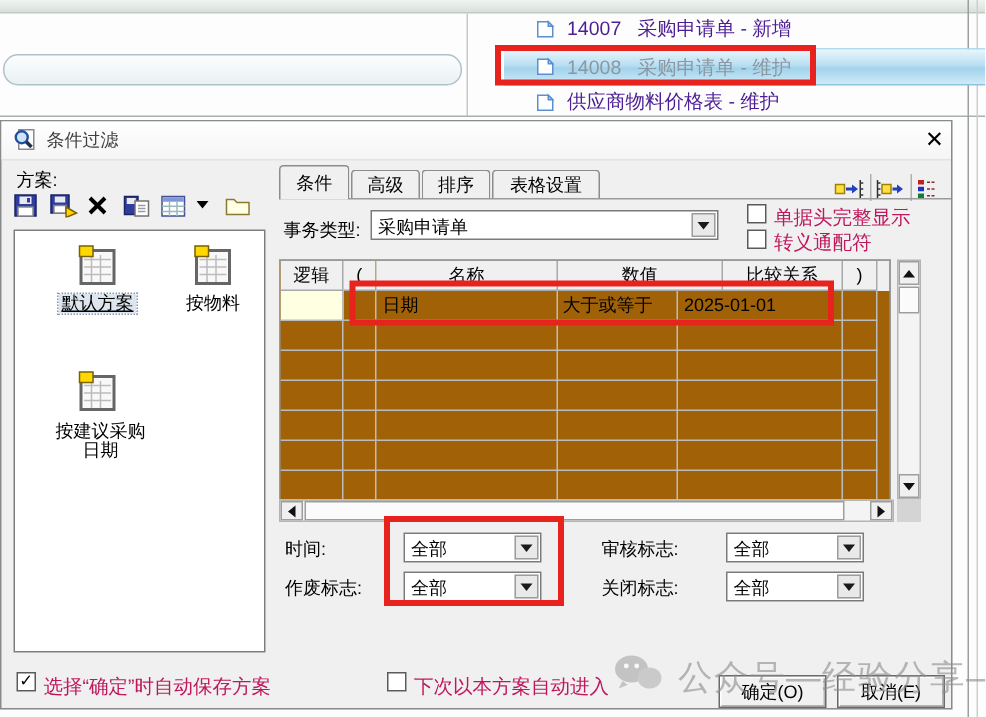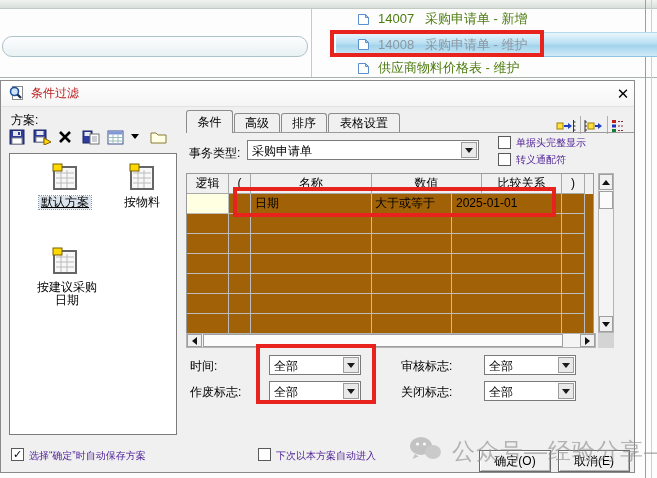--- a/index.html
+++ b/index.html
@@ -17,7 +17,7 @@
   .bg-edge1{left:645px;top:0;width:1px;height:478px;background:#9aa0a0;}
   .bg-edge2{left:651px;top:0;width:1px;height:478px;background:#ccd0ce;}
   .menu-item{left:336px;width:321px;height:24px;display:flex;align-items:center;
-             padding-left:21px;box-sizing:border-box;font-size:13px;color:#4d7c0f;}
+             padding-left:21px;box-sizing:border-box;font-size:13px;color:#4c1d95;}
   .menu-item span{white-space:pre;}
   .menu-item .mi-icon{margin-right:8px;display:inline-flex;}
   .menu-item.selected{background:linear-gradient(#eaf6fc,#b9dff2 45%,#a3d3ec 55%,#cfeaf7);

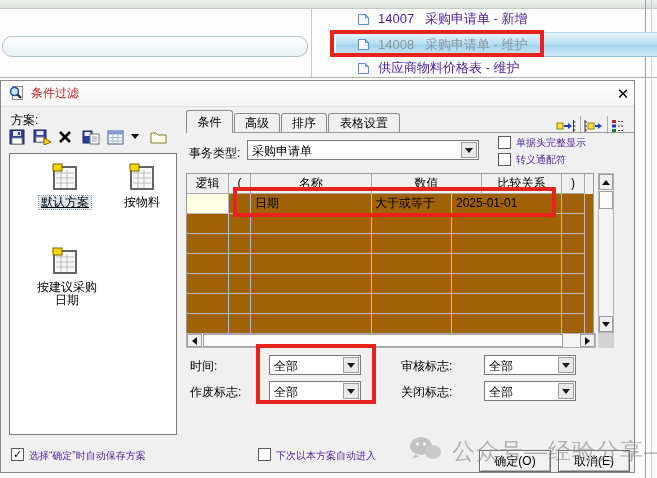--- a/index.html
+++ b/index.html
@@ -29,7 +29,7 @@
   .titlebar{left:0;top:0;width:633px;height:25px;background:linear-gradient(#ffffff,#f5f5f5);
             border-bottom:1px solid #e2e2e2;}
   .title-ico{left:7px;top:4px;}
-  .title-txt{left:30px;top:0;height:25px;line-height:25px;font-size:12px;color:#b91c1c;}
+  .title-txt{left:30px;top:0;height:25px;line-height:25px;font-size:12px;color:#404040;}
   .close-x{left:612px;top:3px;width:20px;height:20px;font-size:15px;line-height:20px;
            text-align:center;color:#000;cursor:default;}
 

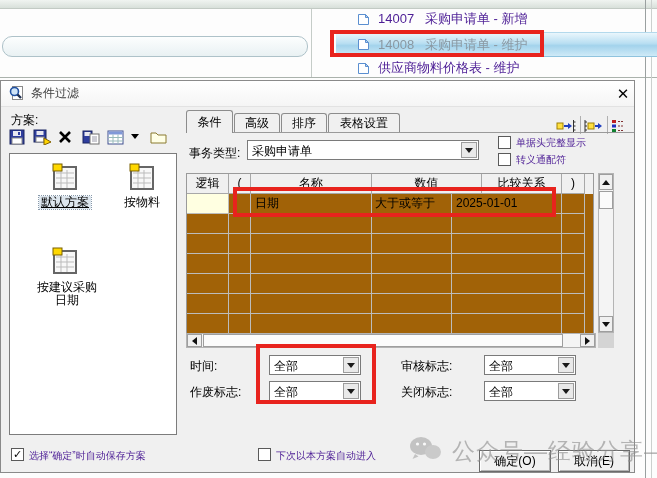--- a/index.html
+++ b/index.html
@@ -61,7 +61,7 @@
   
   .cb{position:absolute;width:13px;height:13px;background:#fff;border:1px solid #5a5a5a;
       box-sizing:border-box;font-size:11px;line-height:11px;text-align:center;font-weight:bold;color:#000;}
-  .cb-lab{position:absolute;font-size:10px;color:#4c1d95;white-space:nowrap;}
+  .cb-lab{position:absolute;font-size:13px;color:#be185d;white-space:nowrap;}
 
   
   .tbl{left:185px;top:92px;width:408px;height:161px;background:#a16207;border:1px solid #9a9a9a;

